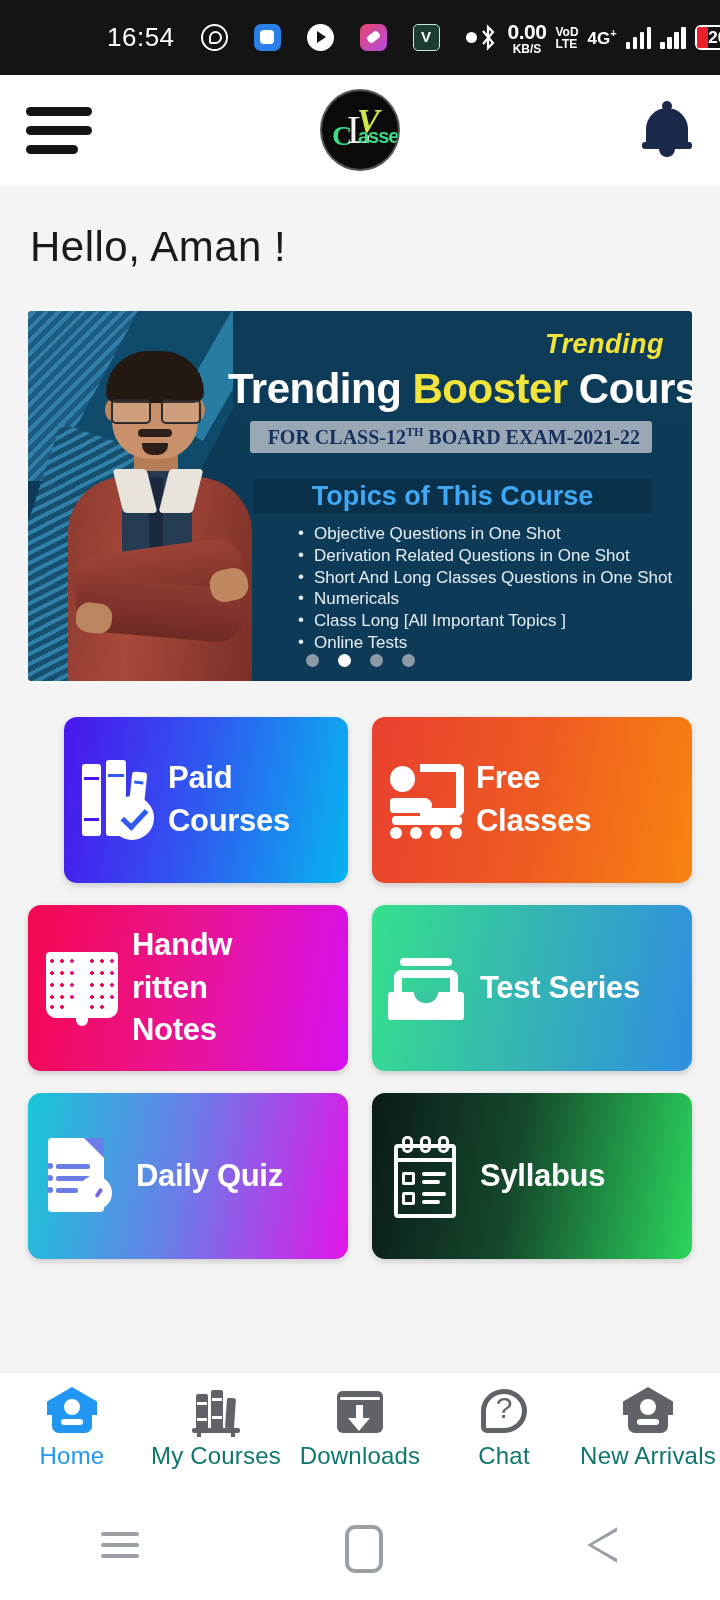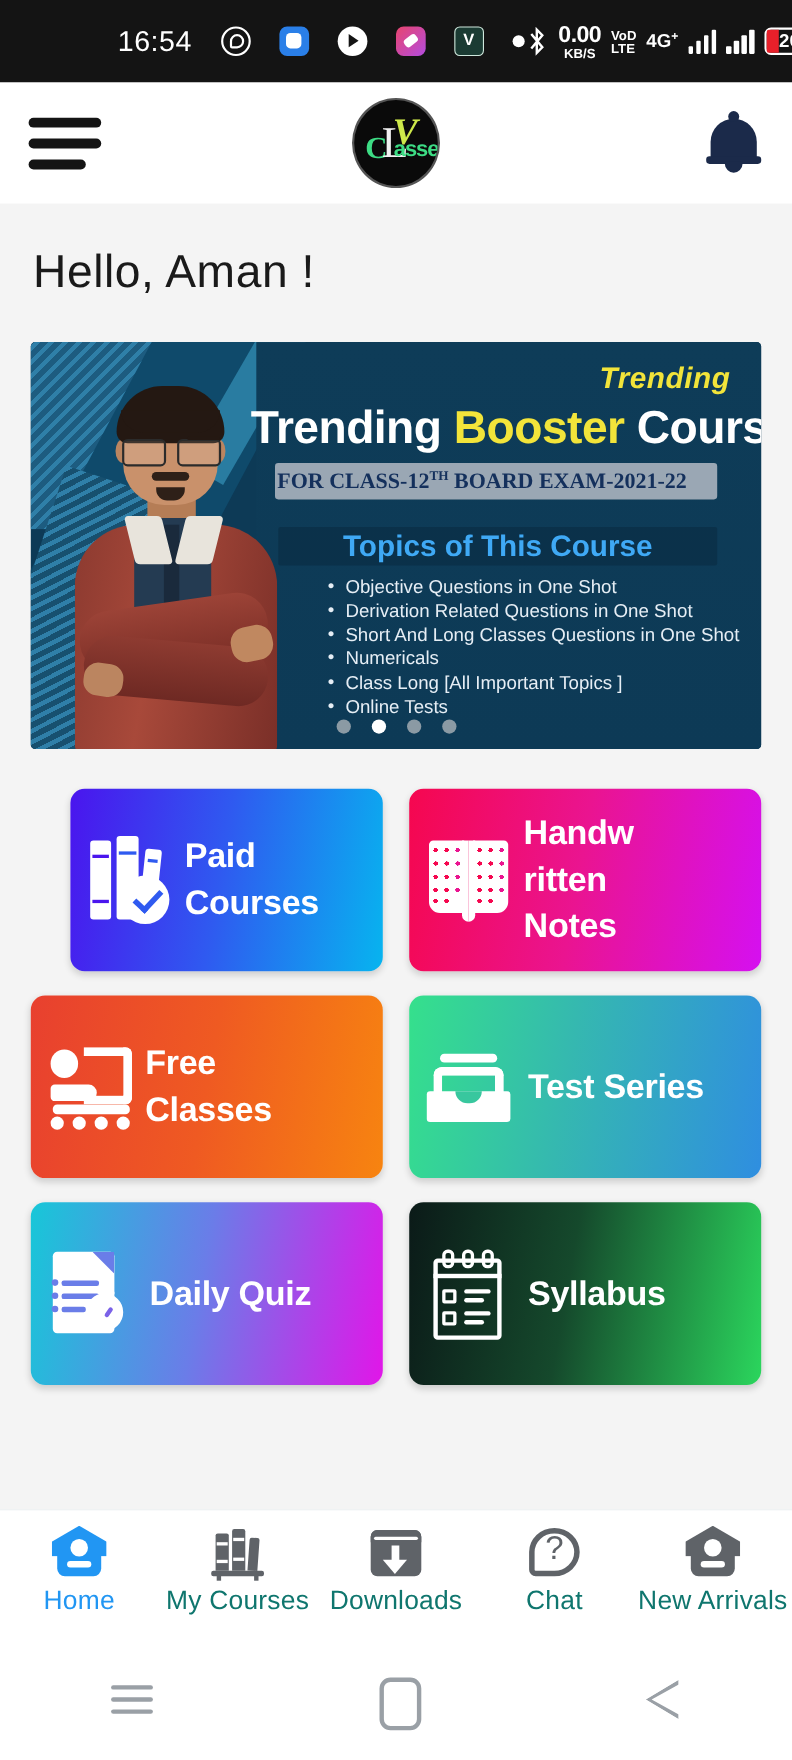--- a/index.html
+++ b/index.html
@@ -142,7 +142,7 @@
     position:absolute; left:222px; right:40px; top:110px;
     background:#9aa7b4; color:#14305c;
     font-family:"Liberation Serif", serif; font-weight:700;
-    font-size:20px; text-align:left; padding:4px 2px; border-radius:3px;
+    font-size:20px; text-align:right; padding:4px 12px; border-radius:3px;
     letter-spacing:0px; white-space:nowrap;
   }
   .bnr-sub sup { font-size:12px; }

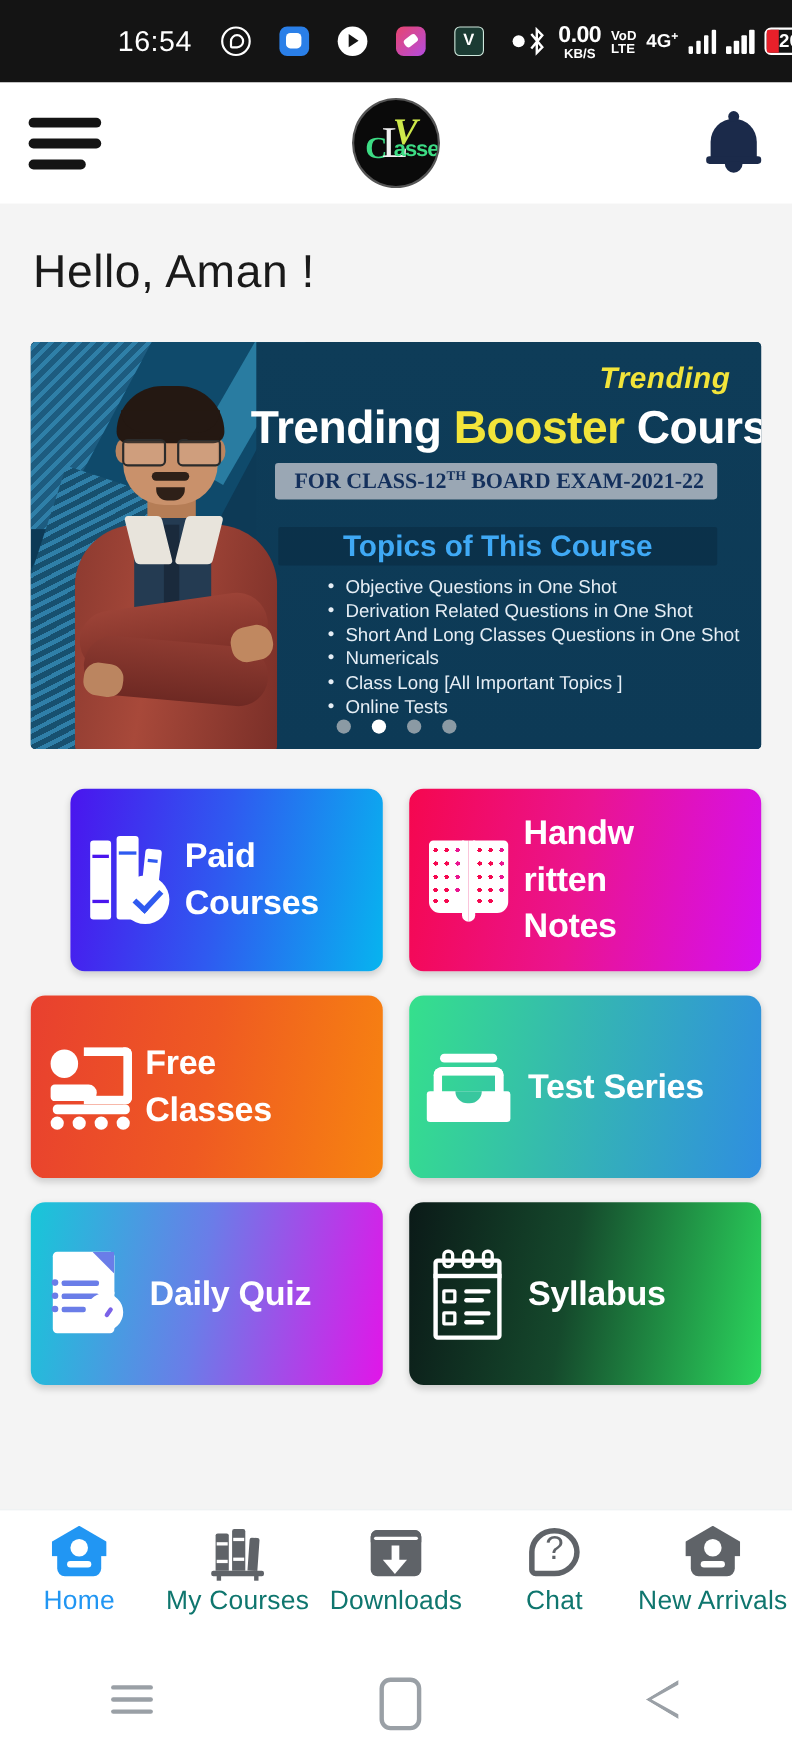--- a/index.html
+++ b/index.html
@@ -445,21 +445,6 @@
         </div>
       </div>
 
-      <div class="tile t-notes">
-        <div class="ticon">
-          <div class="i-open">
-              <span class="pg l"></span>
-              <span class="pg r"></span>
-              <span class="spine"></span>
-            </div>
-        </div>
-        <div class="tlabel">
-          <div>Handw</div>
-            <div>ritten</div>
-            <div>Notes</div>
-        </div>
-      </div>
-
       <div class="tile t-free">
         <div class="ticon">
           <div class="i-class">
@@ -478,6 +463,21 @@
         <div class="tlabel">
           <div>Free</div>
             <div>Classes</div>
+        </div>
+      </div>
+
+      <div class="tile t-notes">
+        <div class="ticon">
+          <div class="i-open">
+              <span class="pg l"></span>
+              <span class="pg r"></span>
+              <span class="spine"></span>
+            </div>
+        </div>
+        <div class="tlabel">
+          <div>Handw</div>
+            <div>ritten</div>
+            <div>Notes</div>
         </div>
       </div>
 

